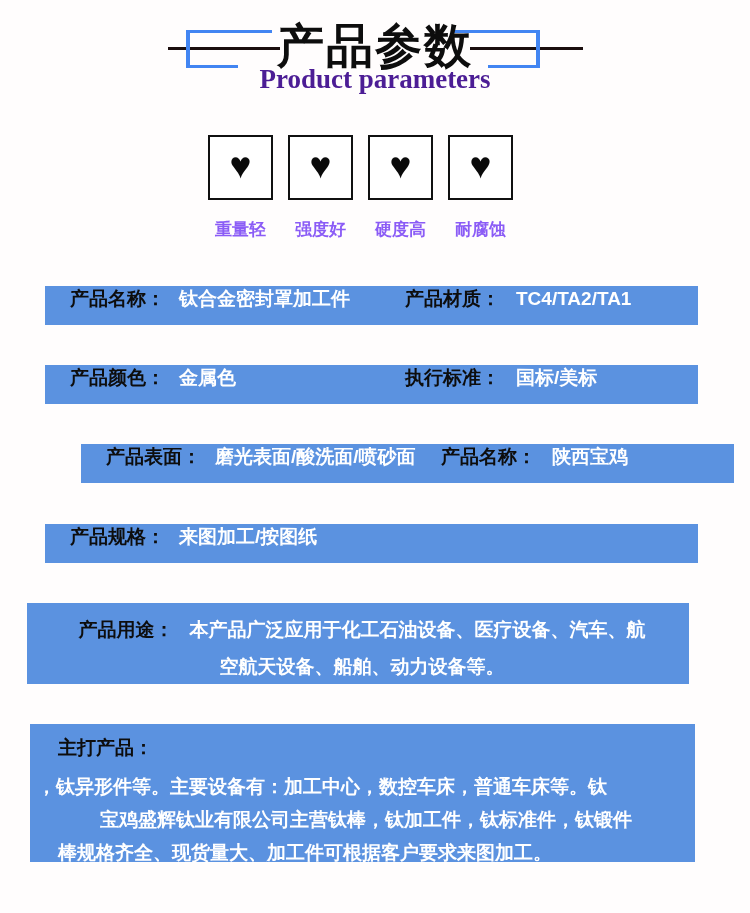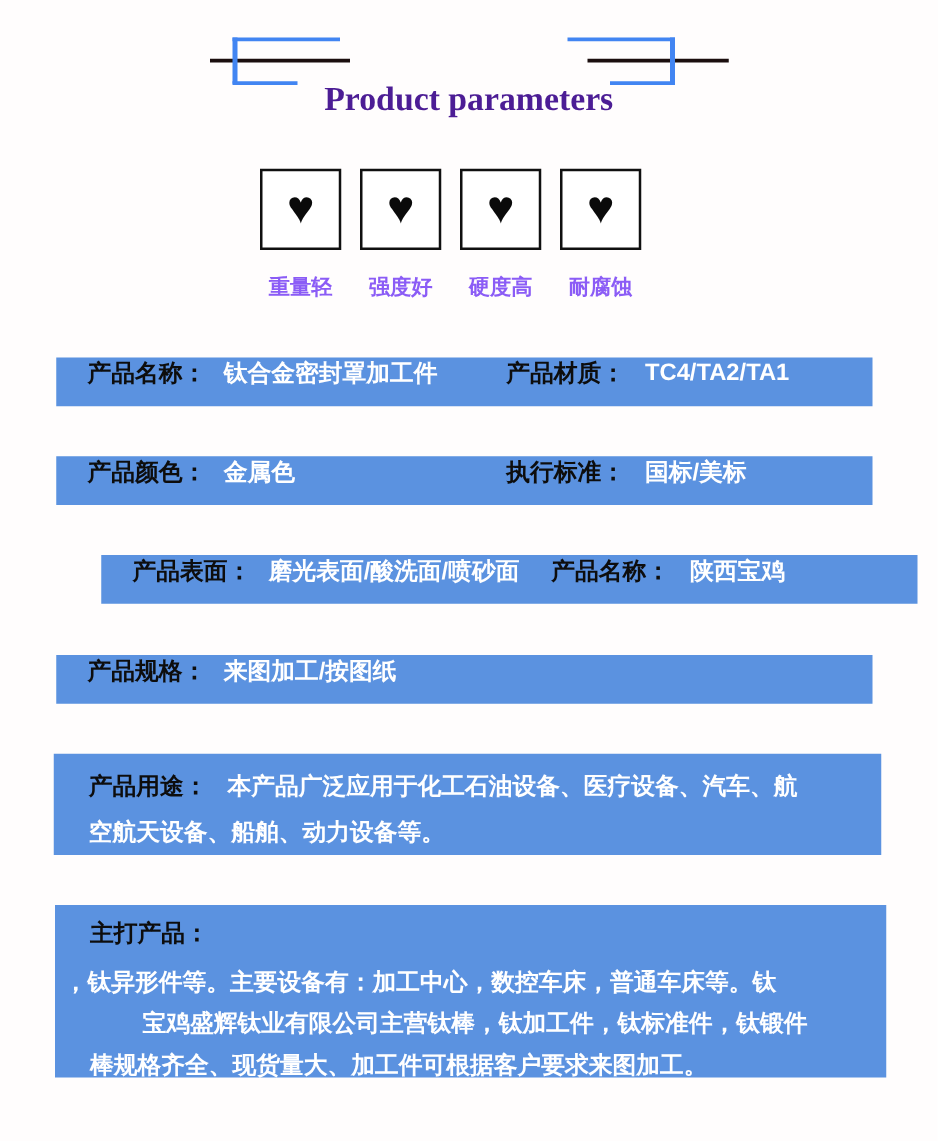--- a/index.html
+++ b/index.html
@@ -82,6 +82,7 @@
     <div class="bracket r"></div>
     <div class="bracket-foot l"></div>
     <div class="bracket-foot r"></div>
+    <div class="hdr-title">产品参数</div>
     <div class="hdr-sub">Product parameters</div>
   </div>
 

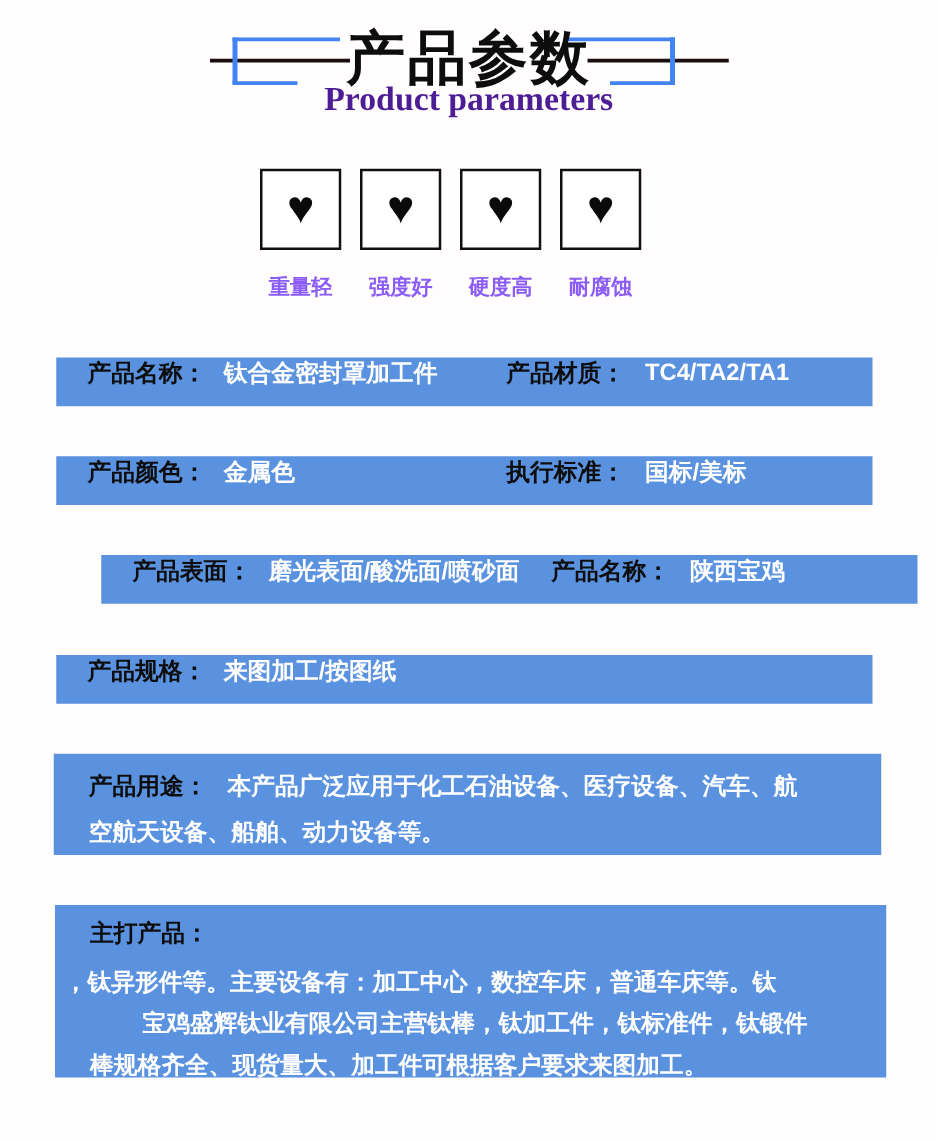--- a/index.html
+++ b/index.html
@@ -54,8 +54,8 @@
 
   
   .block5 {
-    position:absolute; left:43px; top:603px; width:662px; height:81px; background:#5b92e0;
-    padding:8px 20px 0 28px; font-size:19px; font-weight:bold; line-height:37px;
+    position:absolute; left:27px; top:603px; width:662px; height:81px; background:#5b92e0;
+    padding:8px 20px 0 28px; font-size:19px; font-weight:bold; line-height:37px;text-align:center;
   }
   .block5 .k { color:#0d0d0d; margin-right:16px; }
   .block5 .v { color:#ffffff; }

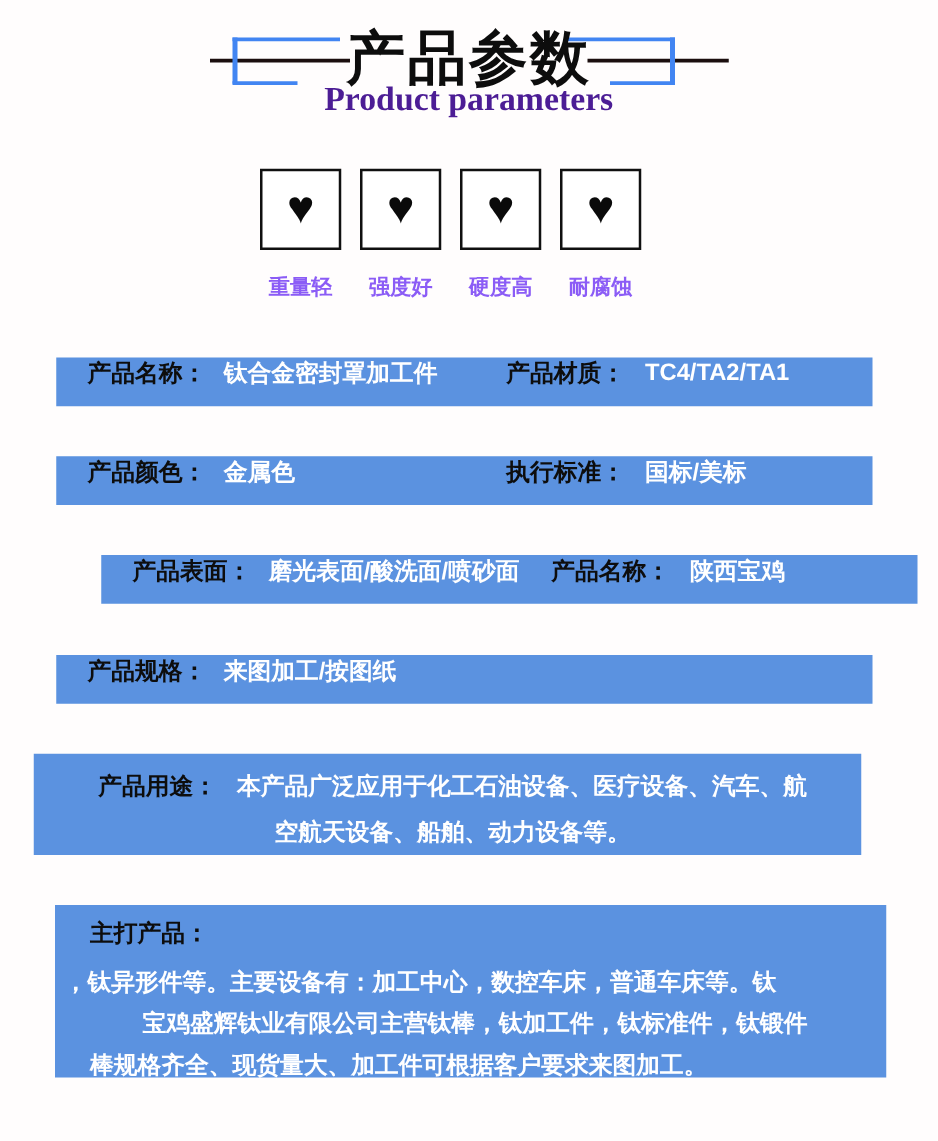--- a/index.html
+++ b/index.html
@@ -62,7 +62,7 @@
 
   
   .block6 {
-    position:absolute; left:44px; top:724px; width:665px; height:138px; background:#5b92e0;
+    position:absolute; left:30px; top:724px; width:665px; height:138px; background:#5b92e0;
     padding:11px 24px 0 28px; font-size:19px; font-weight:bold;
   }
   .block6 .k { color:#0d0d0d; line-height:26px; display:block; margin-bottom:9px; }

